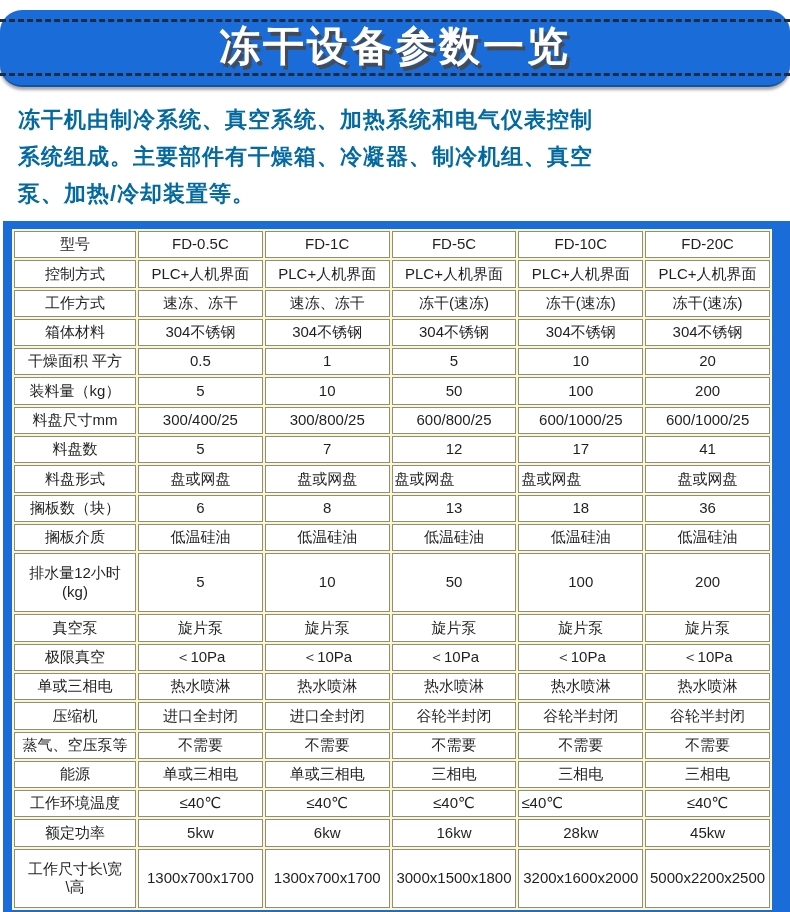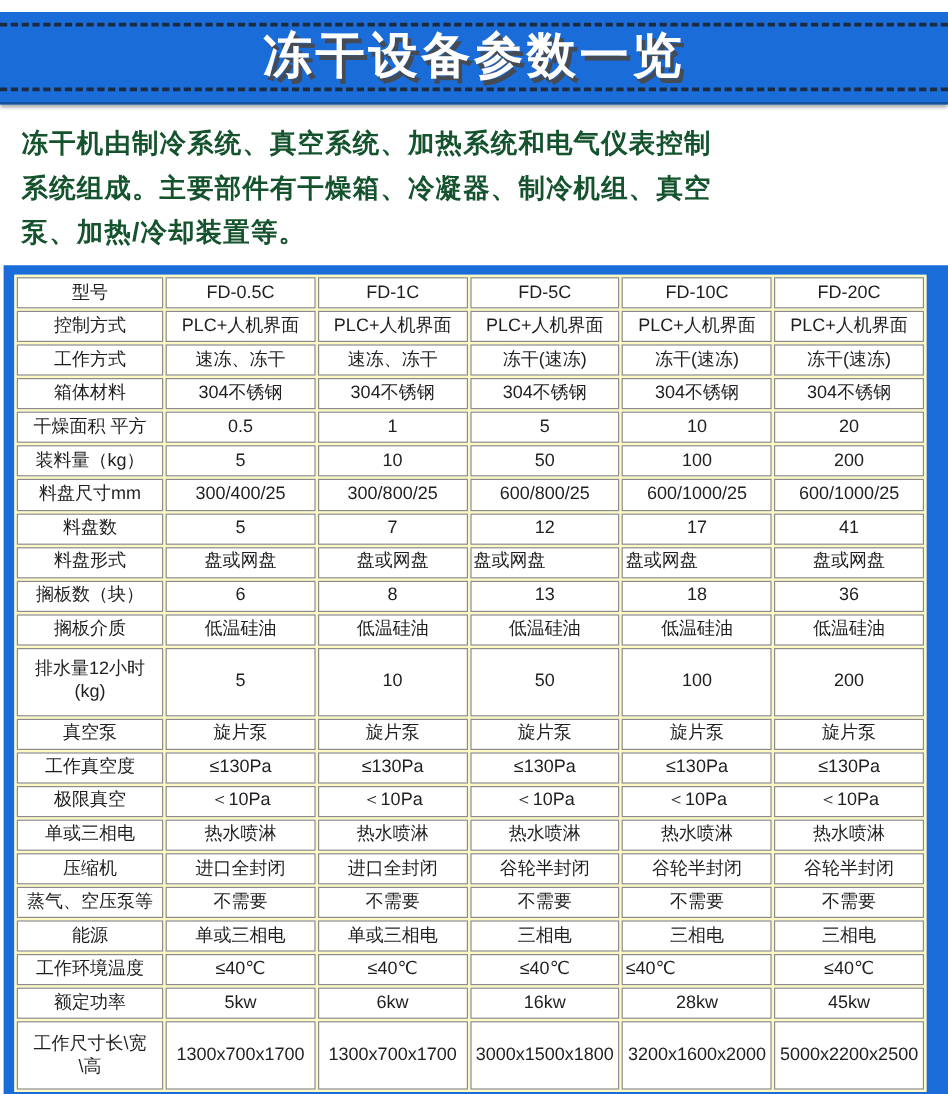--- a/index.html
+++ b/index.html
@@ -30,6 +30,7 @@
     display:flex;
     align-items:center;
     justify-content:center;
+    border-radius:22px;
   }
   .dash-line{
     position:absolute;

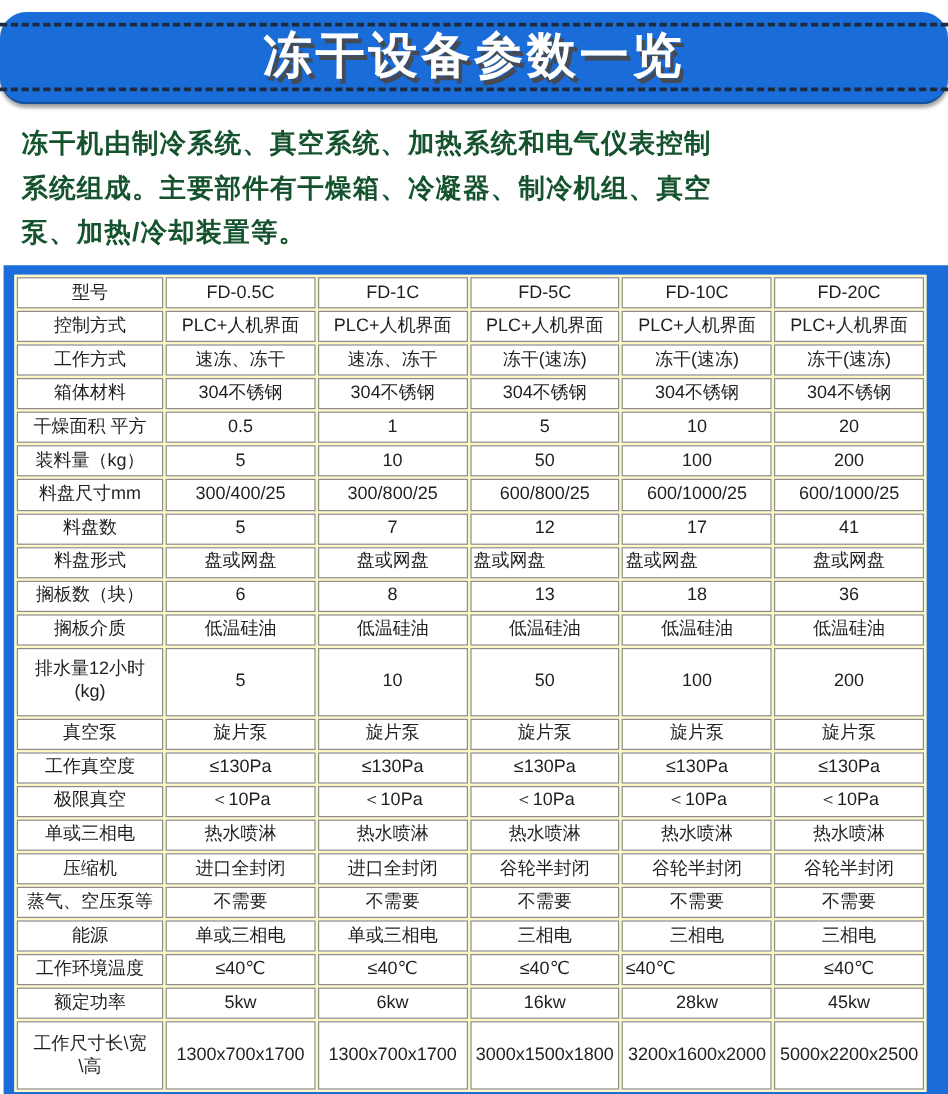--- a/index.html
+++ b/index.html
@@ -56,7 +56,7 @@
     font-size:22px;
     letter-spacing:1px;
     line-height:37px;
-    color:#14532d;
+    color:#0369a1;
   }
   
   .table-frame{

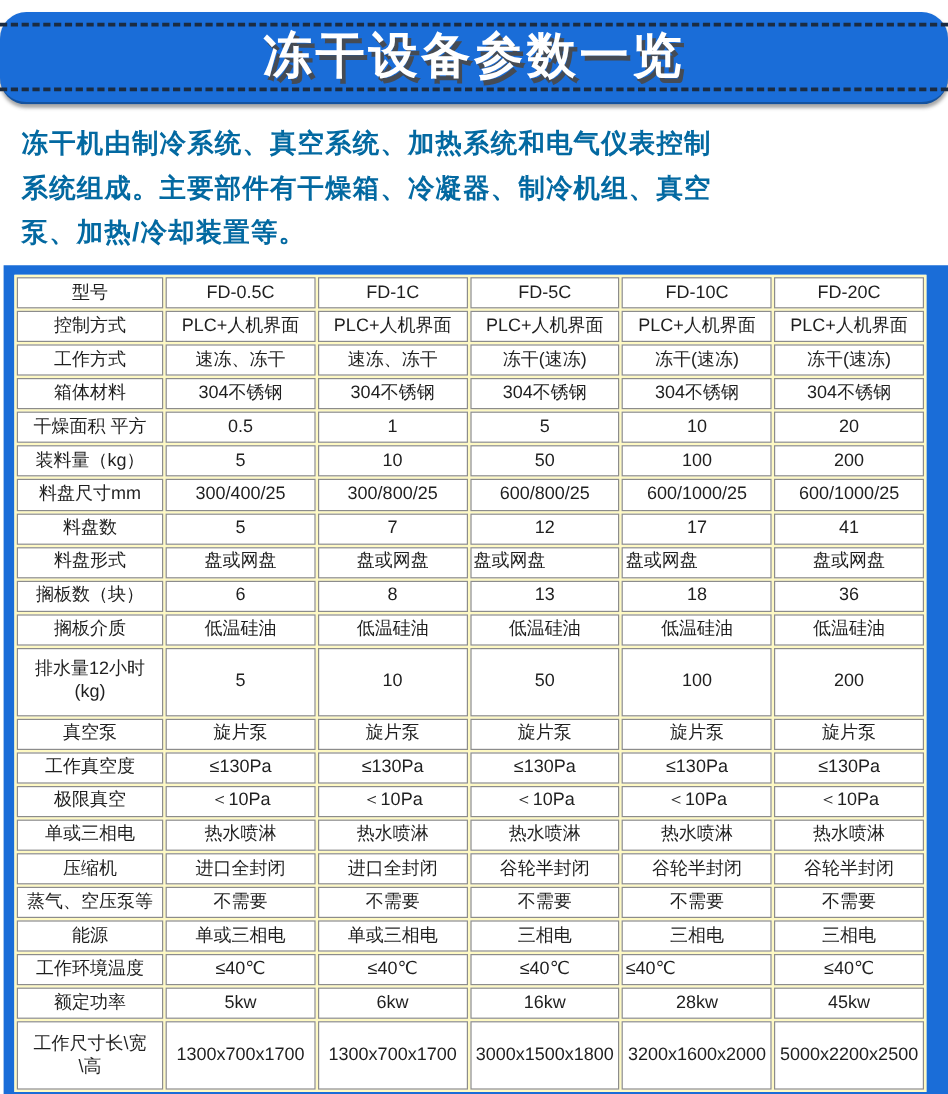--- a/index.html
+++ b/index.html
@@ -224,14 +224,6 @@
           <td>旋片泵</td>
         </tr>
         <tr>
-          <td>工作真空度</td>
-          <td>≤130Pa</td>
-          <td>≤130Pa</td>
-          <td>≤130Pa</td>
-          <td>≤130Pa</td>
-          <td>≤130Pa</td>
-        </tr>
-        <tr>
           <td>极限真空</td>
           <td>＜10Pa</td>
           <td>＜10Pa</td>

